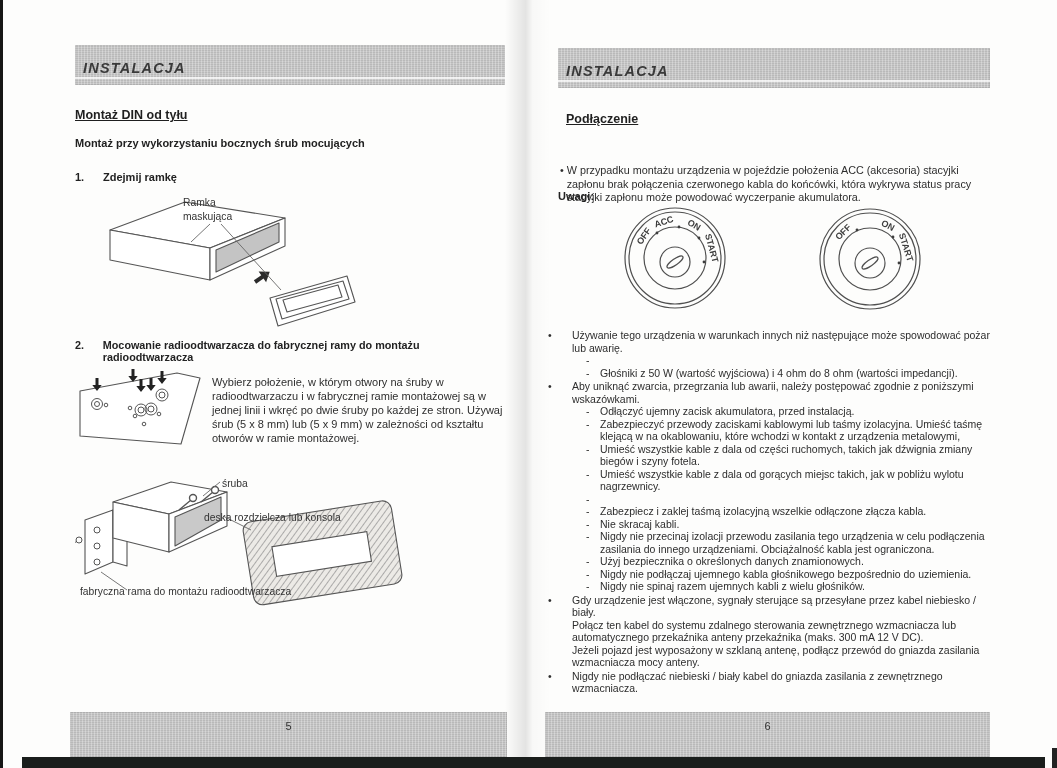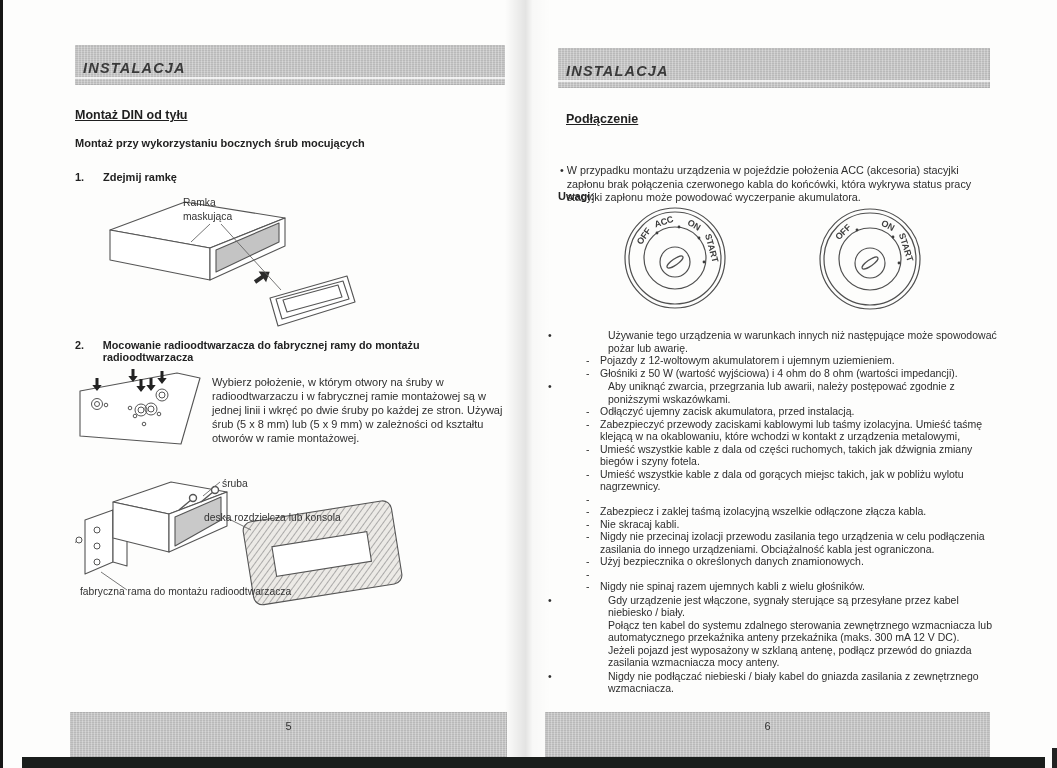--- a/index.html
+++ b/index.html
@@ -36,7 +36,7 @@
   .note-row{display:flex;font-size:10.8px;line-height:13.5px;}
   .note-row .bm{width:17px;text-align:left;}
   .blist{font-size:10.5px;line-height:12.5px;}
-  .brow{display:flex;gap:36px;}
+  .brow{display:flex;}
   .brow .bm{width:24px;flex:none;}
   .srow{display:flex;}
   .srow .dm{width:14px;margin-left:38px;flex:none;}

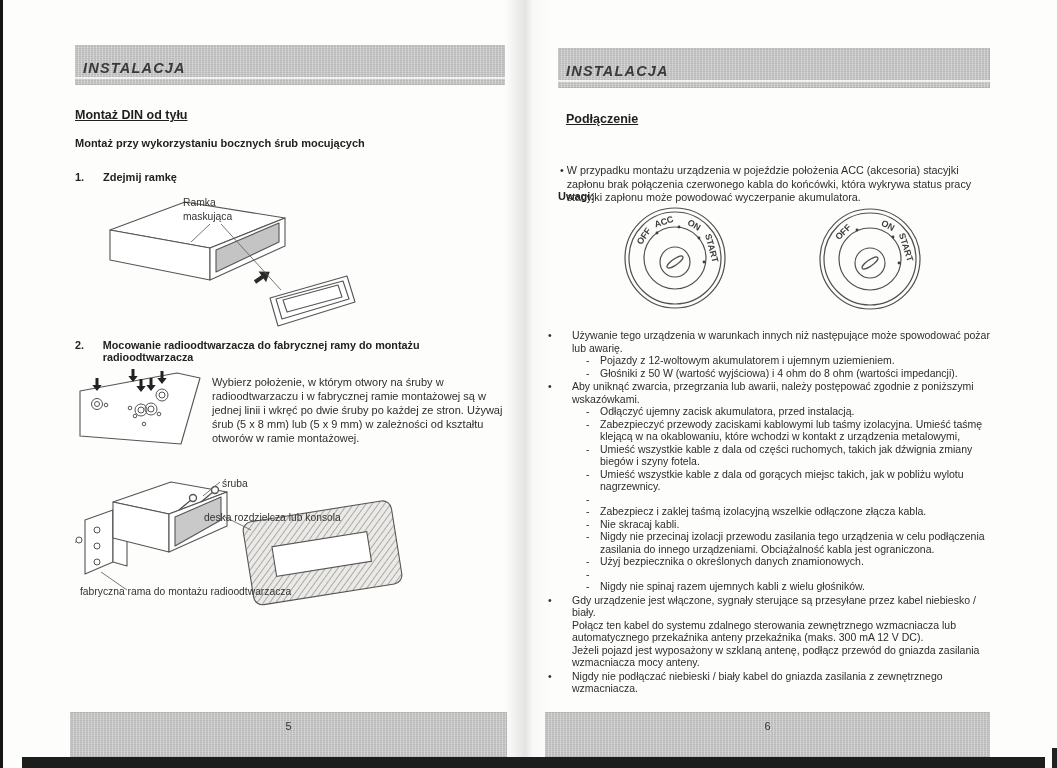--- a/index.html
+++ b/index.html
@@ -227,7 +227,6 @@
       </div>
       <div class="srow">
         <span class="dm">-</span>
-        <div class="btxt">Pojazdy z 12-woltowym akumulatorem i ujemnym uziemieniem.</div>
       </div>
       <div class="srow">
         <span class="dm">-</span>

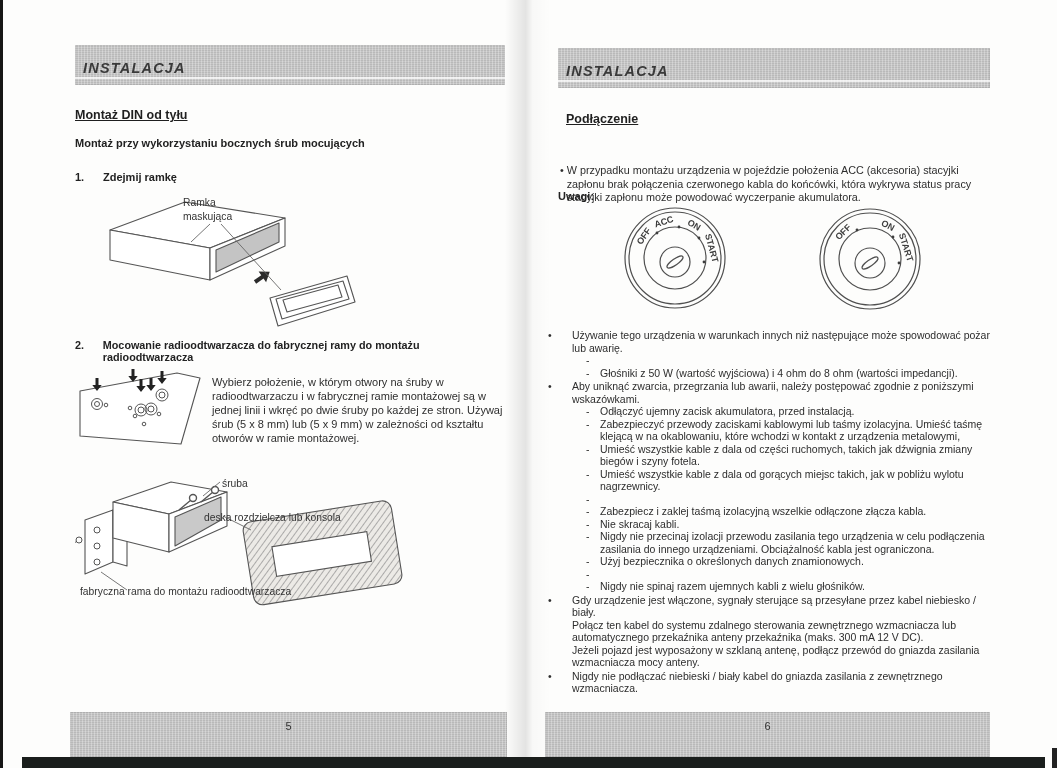--- a/index.html
+++ b/index.html
@@ -274,6 +274,7 @@
         </div>
       <div class="srow">
           <span class="dm">-</span>
+          <div class="btxt">Nigdy nie podłączaj ujemnego kabla głośnikowego bezpośrednio do uziemienia.</div>
         </div>
       <div class="srow">
           <span class="dm">-</span>

